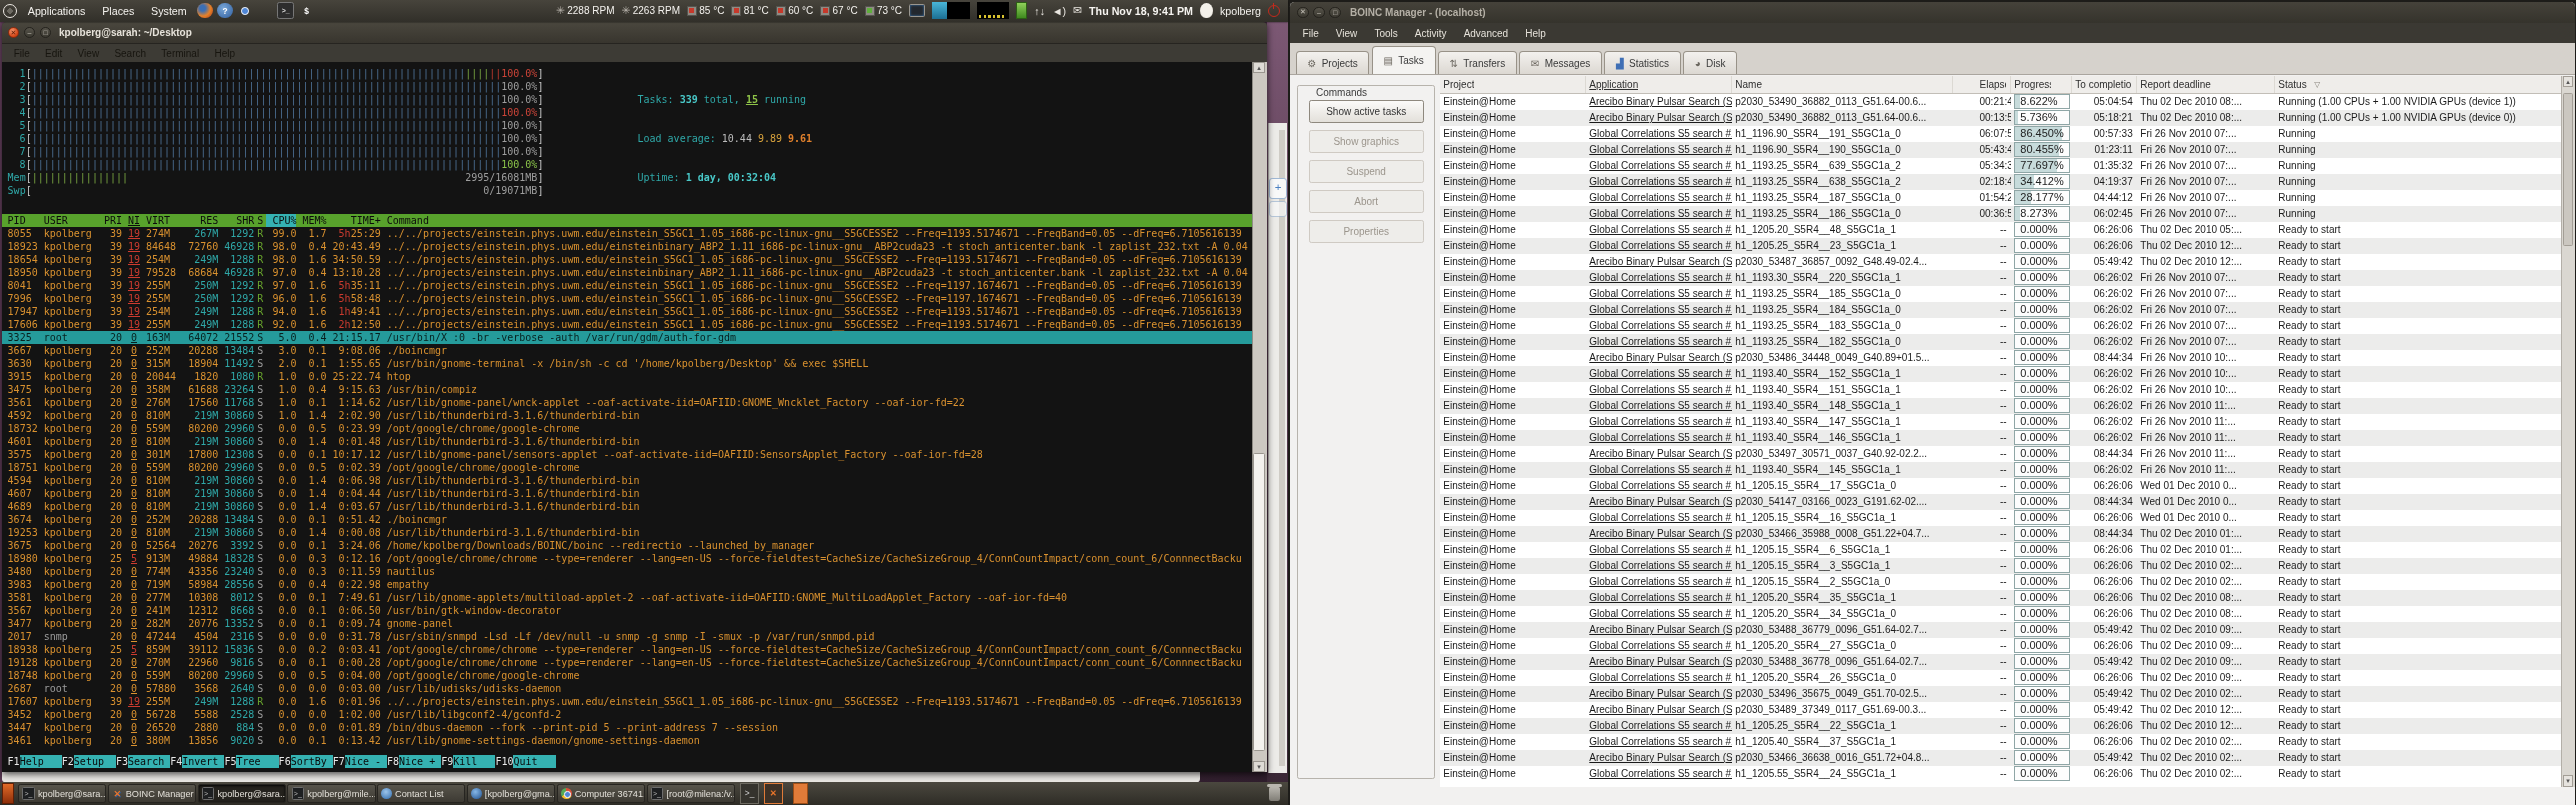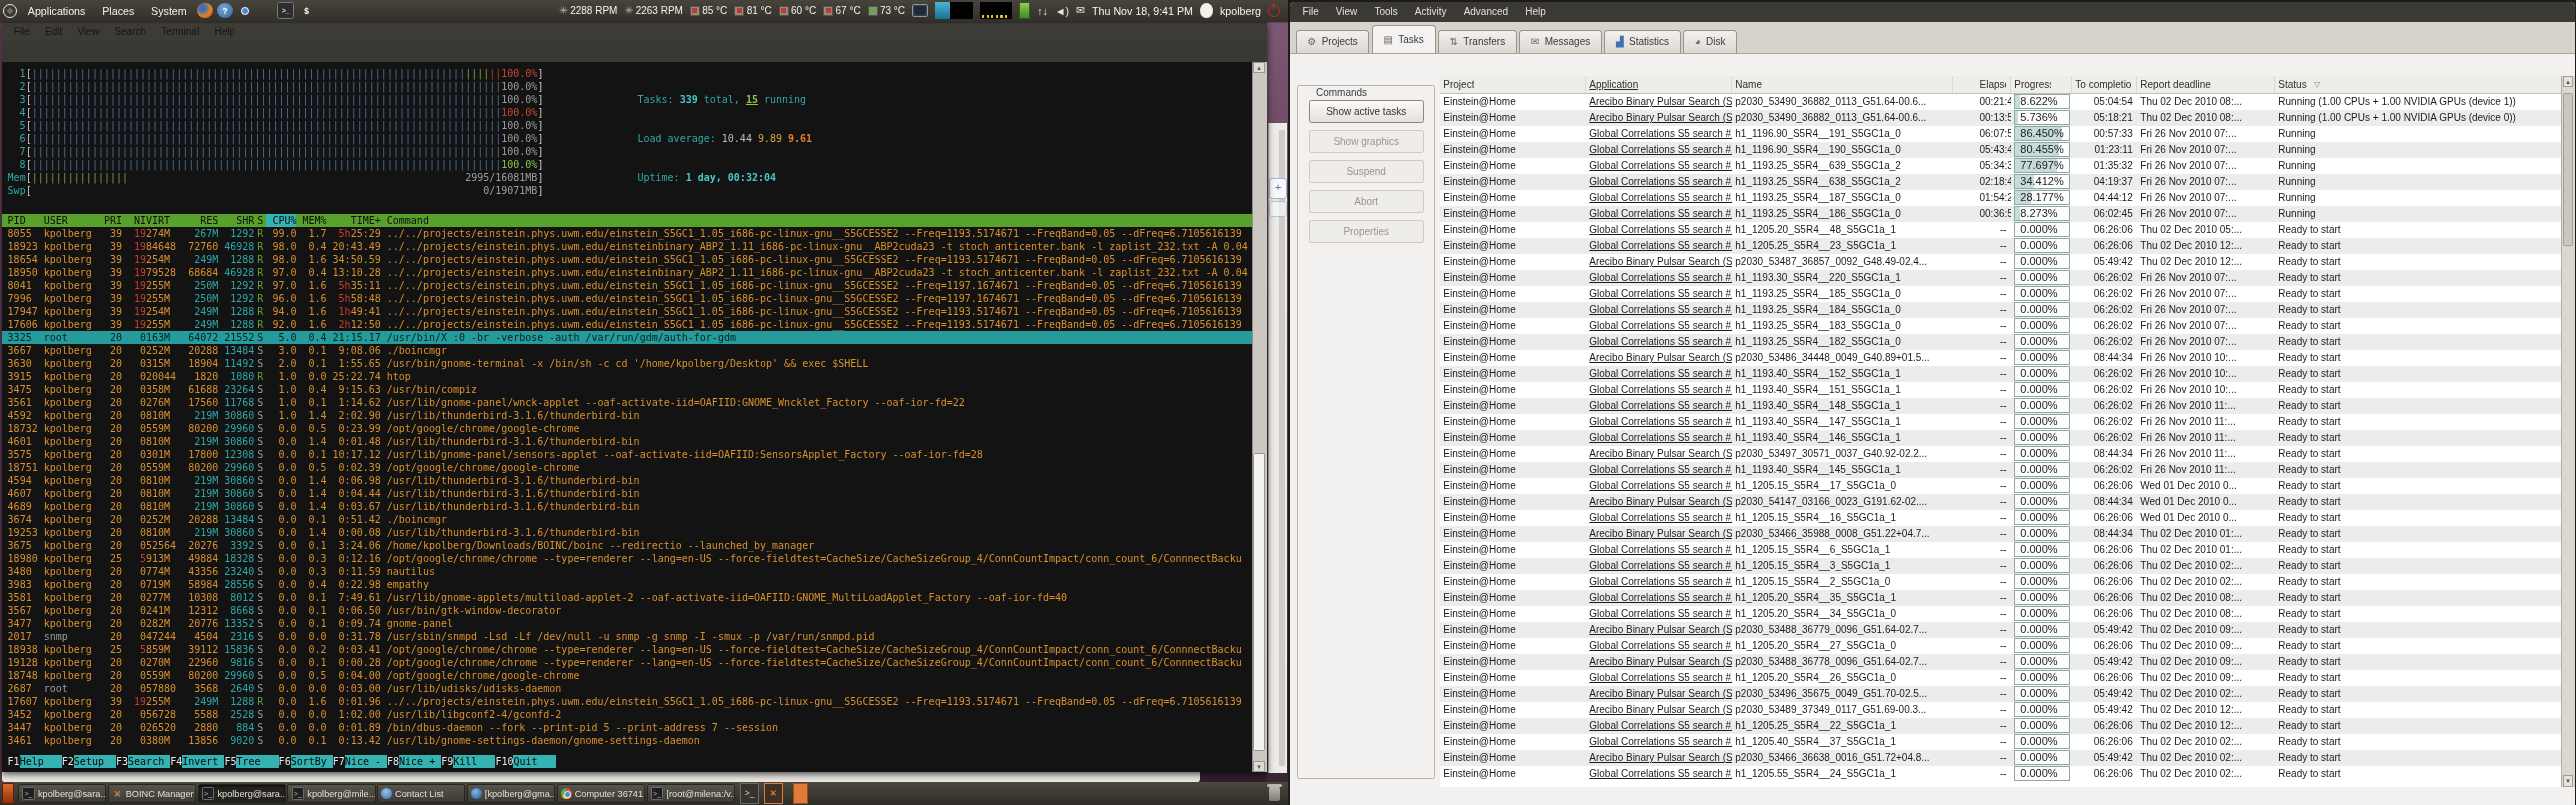--- a/index.html
+++ b/index.html
@@ -31,7 +31,7 @@
   .graph.net i{position:absolute;bottom:1.5px;left:2.3px;width:26px;height:2.3px;background:repeating-linear-gradient(90deg,#d8c22f 0 2.3px,transparent 2.3px 4.6px);}
   .memapplet{width:9.2px;height:15.3px;background:linear-gradient(#8fd05a,#3f8a1f);border:0.8px solid #2c5f15;}
   .ind{font-size:10.7px;color:#e8e5df;}
-  .clock{font-size:10.7px;font-weight:400;color:#f6f4f0;white-space:nowrap;}
+  .clock{font-size:10.7px;font-weight:700;color:#f6f4f0;white-space:nowrap;}
   .avatar{width:13px;height:15.3px;background:radial-gradient(ellipse at 50% 40%,#f4f1ea 60%,#c9c4ba);border-radius:50% 50% 45% 45%;}
   .uname{font-size:10.7px;color:#f4f2ee;}
   .power{width:12.3px;height:12.3px;border:1.5px solid #c42a1c;border-radius:50%;box-sizing:border-box;position:relative;}

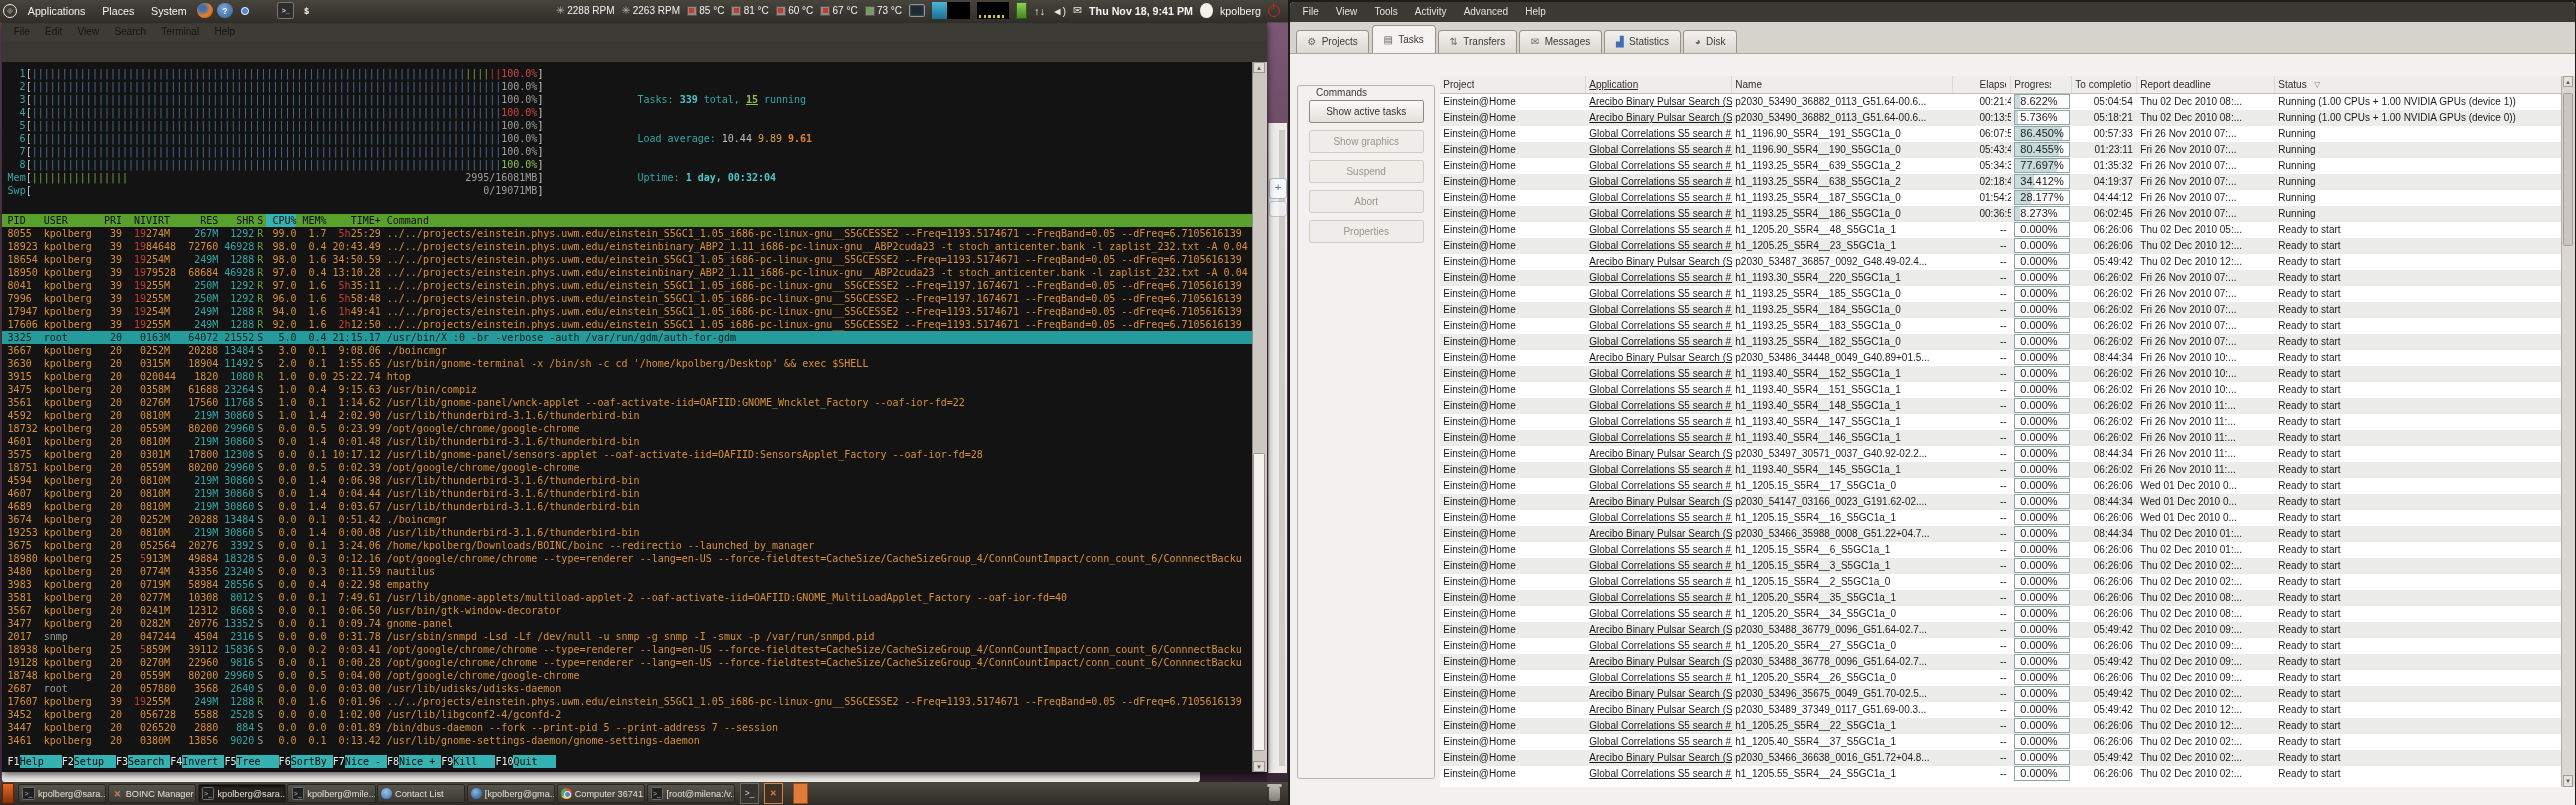--- a/index.html
+++ b/index.html
@@ -367,6 +367,12 @@
 
   <div class="mon-right">
     <div class="boinc">
+      <div class="b-title">
+        <span class="circ c-grey">✕</span>
+        <span class="circ c-grey">–</span>
+        <span class="circ c-grey">□</span>
+        <span class="b-title-text">BOINC Manager - (localhost)</span>
+      </div>
       <div class="b-menu" id="b-menu">
           <span class="mi">File</span>
           <span class="mi">View</span>

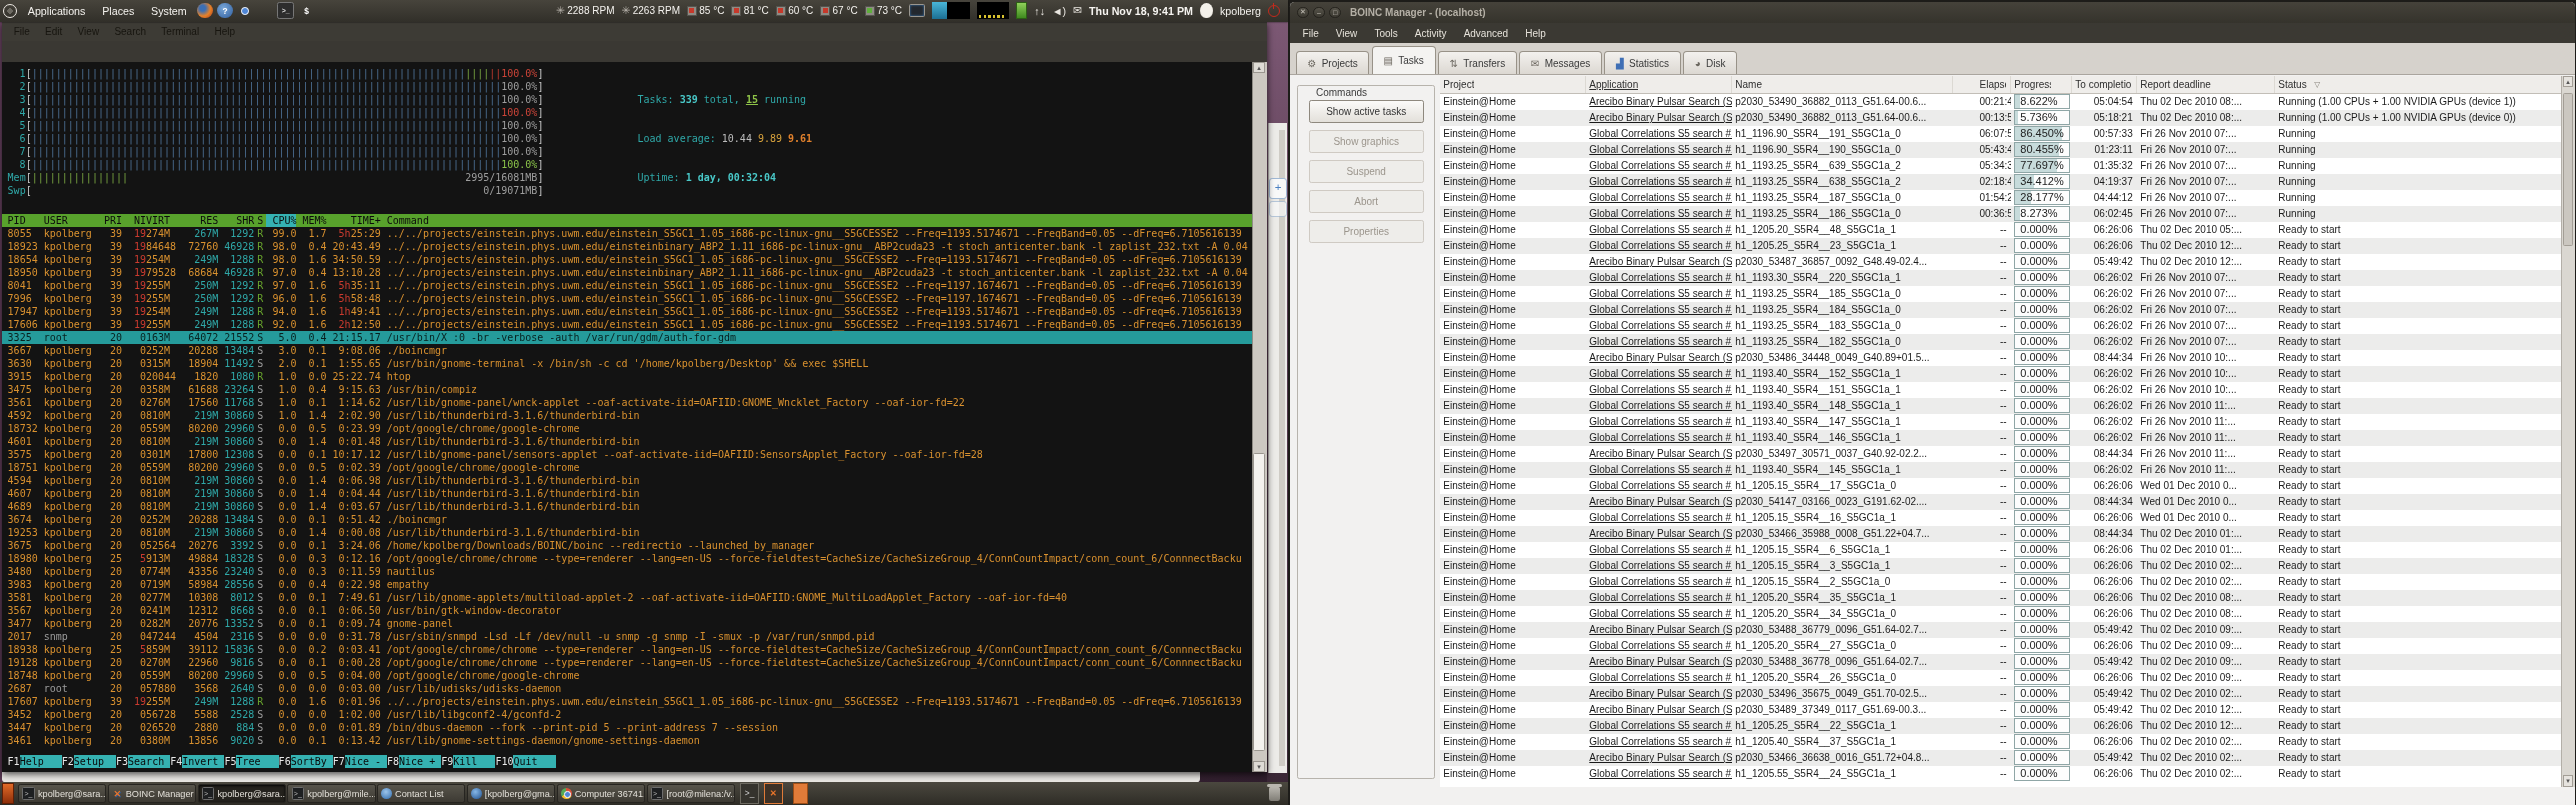--- a/index.html
+++ b/index.html
@@ -246,6 +246,12 @@
     </div>
 
     <div class="term">
+      <div class="term-title">
+        <span class="circ c-close">✕</span>
+        <span class="circ c-grey">–</span>
+        <span class="circ c-grey">□</span>
+        <span class="term-title-text">kpolberg@sarah: ~/Desktop</span>
+      </div>
       <div class="term-menu" id="term-menu">
           <span class="mi">File</span>
           <span class="mi">Edit</span>

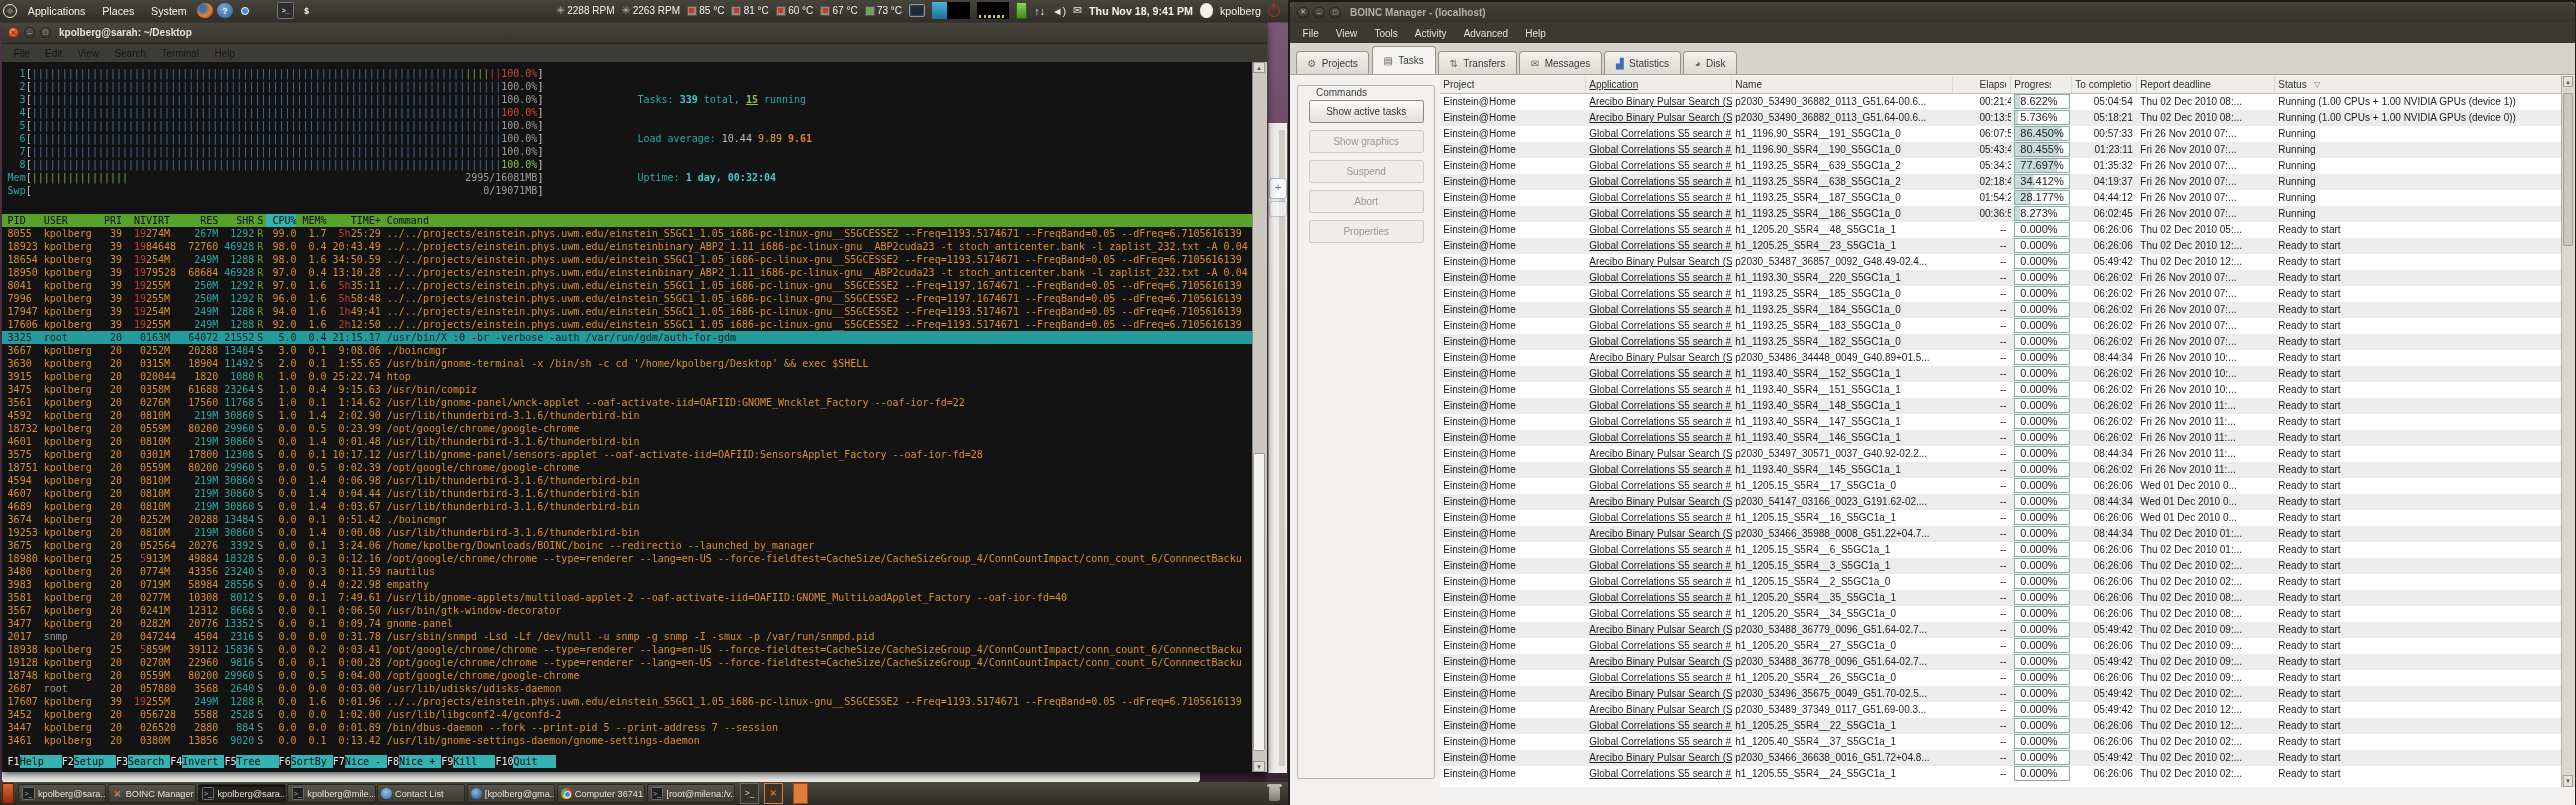--- a/index.html
+++ b/index.html
@@ -83,7 +83,7 @@
   .c-pid{width:5ch;text-align:left;}
   .c-user{width:9ch;padding-left:1ch;text-align:left;}
   .c-pri{width:4ch;text-align:right;}
-  .c-ni{width:4ch;text-align:right;}
+  .c-ni{width:4ch;text-align:center;text-decoration:underline;}
   .c-virt{width:6ch;text-align:left;}
   .c-res{width:6ch;text-align:right;}
   .c-shr{width:6ch;text-align:right;}

